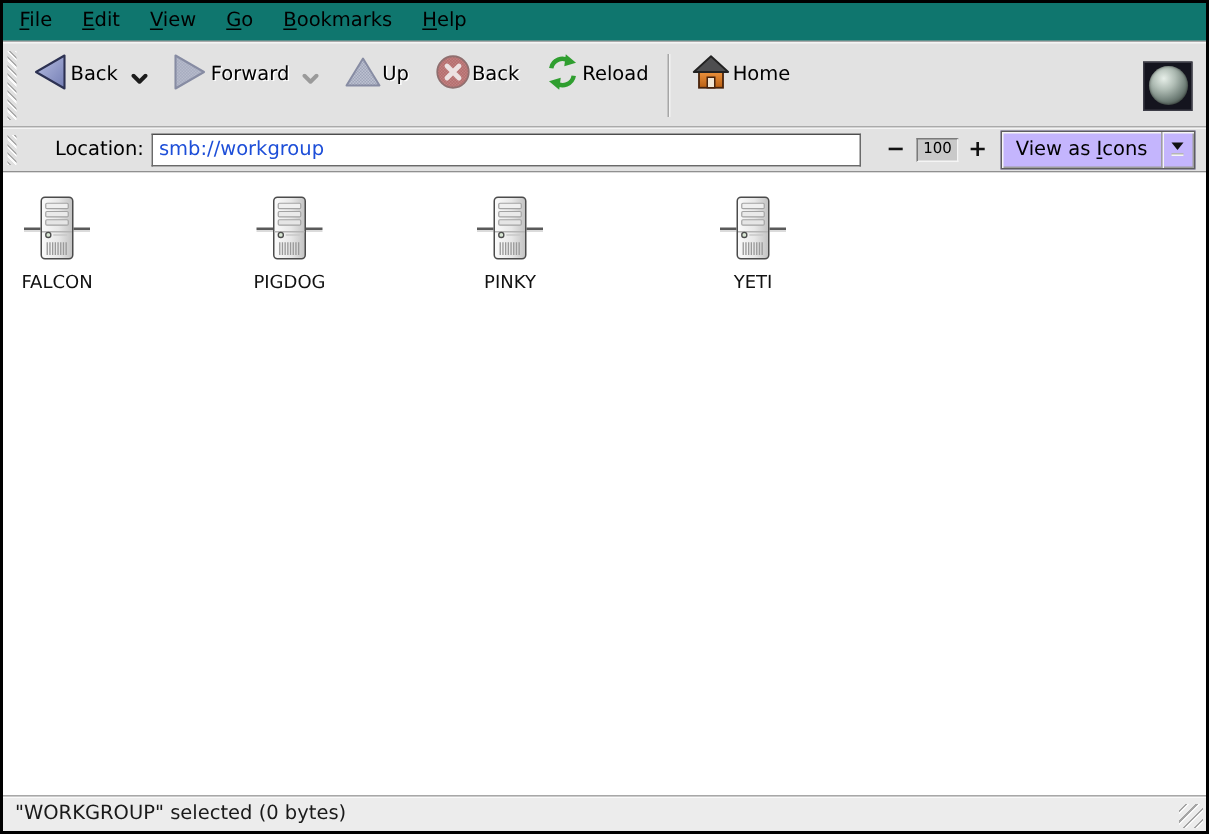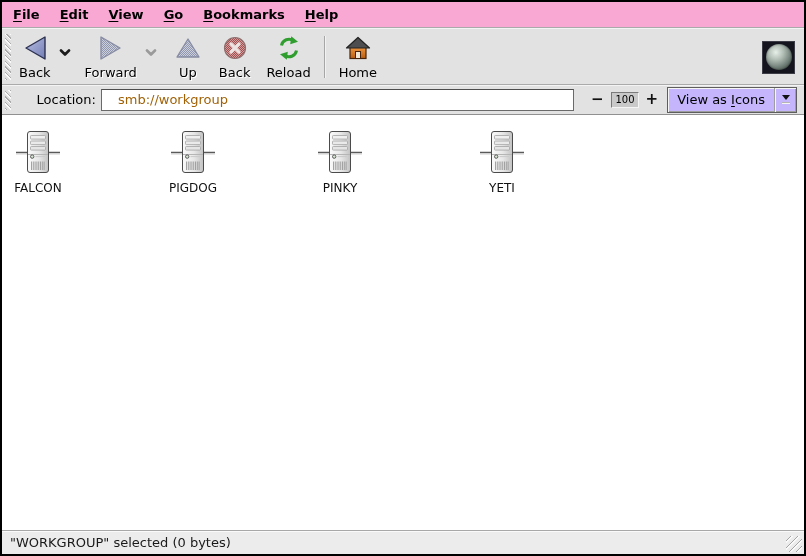--- a/index.html
+++ b/index.html
@@ -14,9 +14,9 @@
 
   
   .menubar {
-    height:26px; display:flex; align-items:center;
+    height:26px; display:flex; 
     padding-left:1px; border-bottom:1px solid #aaa;
-    background:#f9a8d4; flex:0 0 auto;font-weight:bold;
+    background:#0f766e; flex:0 0 auto;
   }
   .menu-item { padding:4px 10px; font-size:13px; color:#000; cursor:default; }
   .mn { text-decoration:underline; text-underline-offset:2px; }

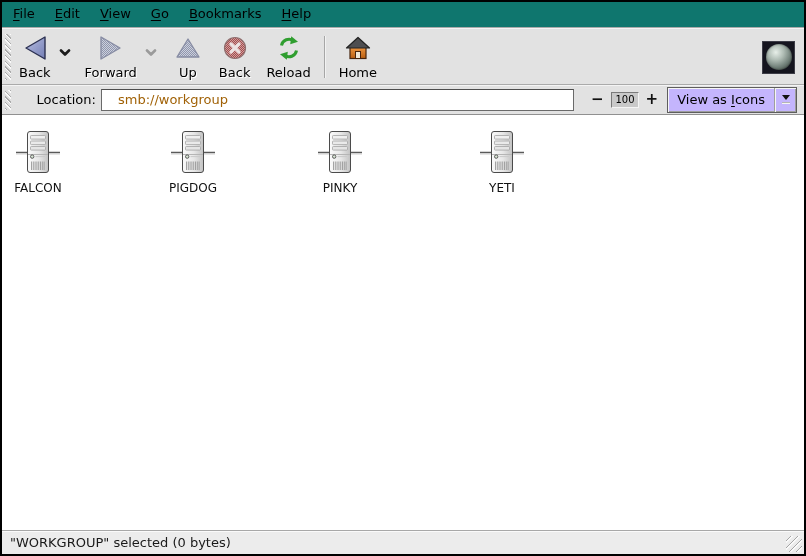--- a/index.html
+++ b/index.html
@@ -33,7 +33,7 @@
   }
   .toolbar .grippy { height:46px; margin:0 2px 0 3px; }
   .tbtn {
-    display:flex; flex-direction:column; align-items:center;
+    display:flex; flex-direction:row; align-items:center;
     padding:3px 6px 2px; min-width:42px; cursor:default;
   }
   .ticon { height:30px; display:flex; align-items:center; justify-content:center; }

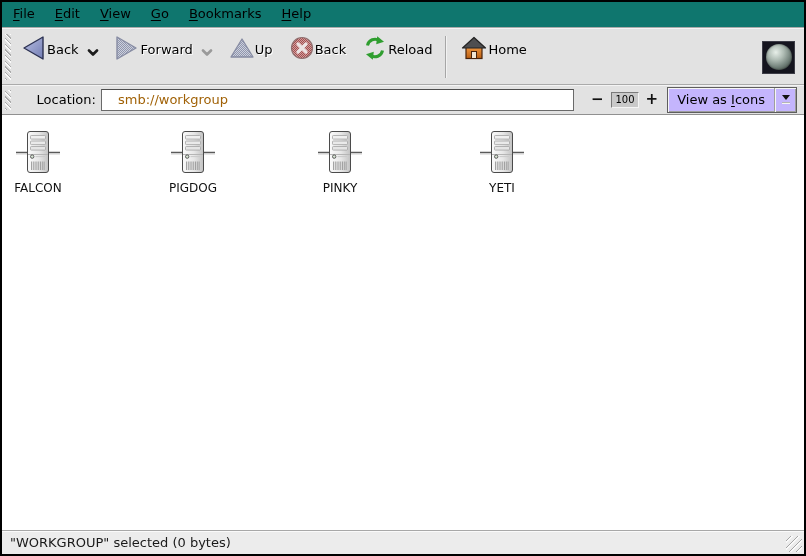--- a/index.html
+++ b/index.html
@@ -66,7 +66,7 @@
   .loc-input {
     width:506px; height:22px; border:1px solid #6a6a6a; border-top-color:#4d4d4d;
     background:#fff; font:13px "DejaVu Sans","Liberation Sans",sans-serif;
-    padding:0 16px; color:#a16207; outline:none;
+    padding:0 4px; color:#1d4ed8; outline:none;
   }
   .zoom-out { margin-left:17px; }
   .zoom-in  { margin-left:7px; }

